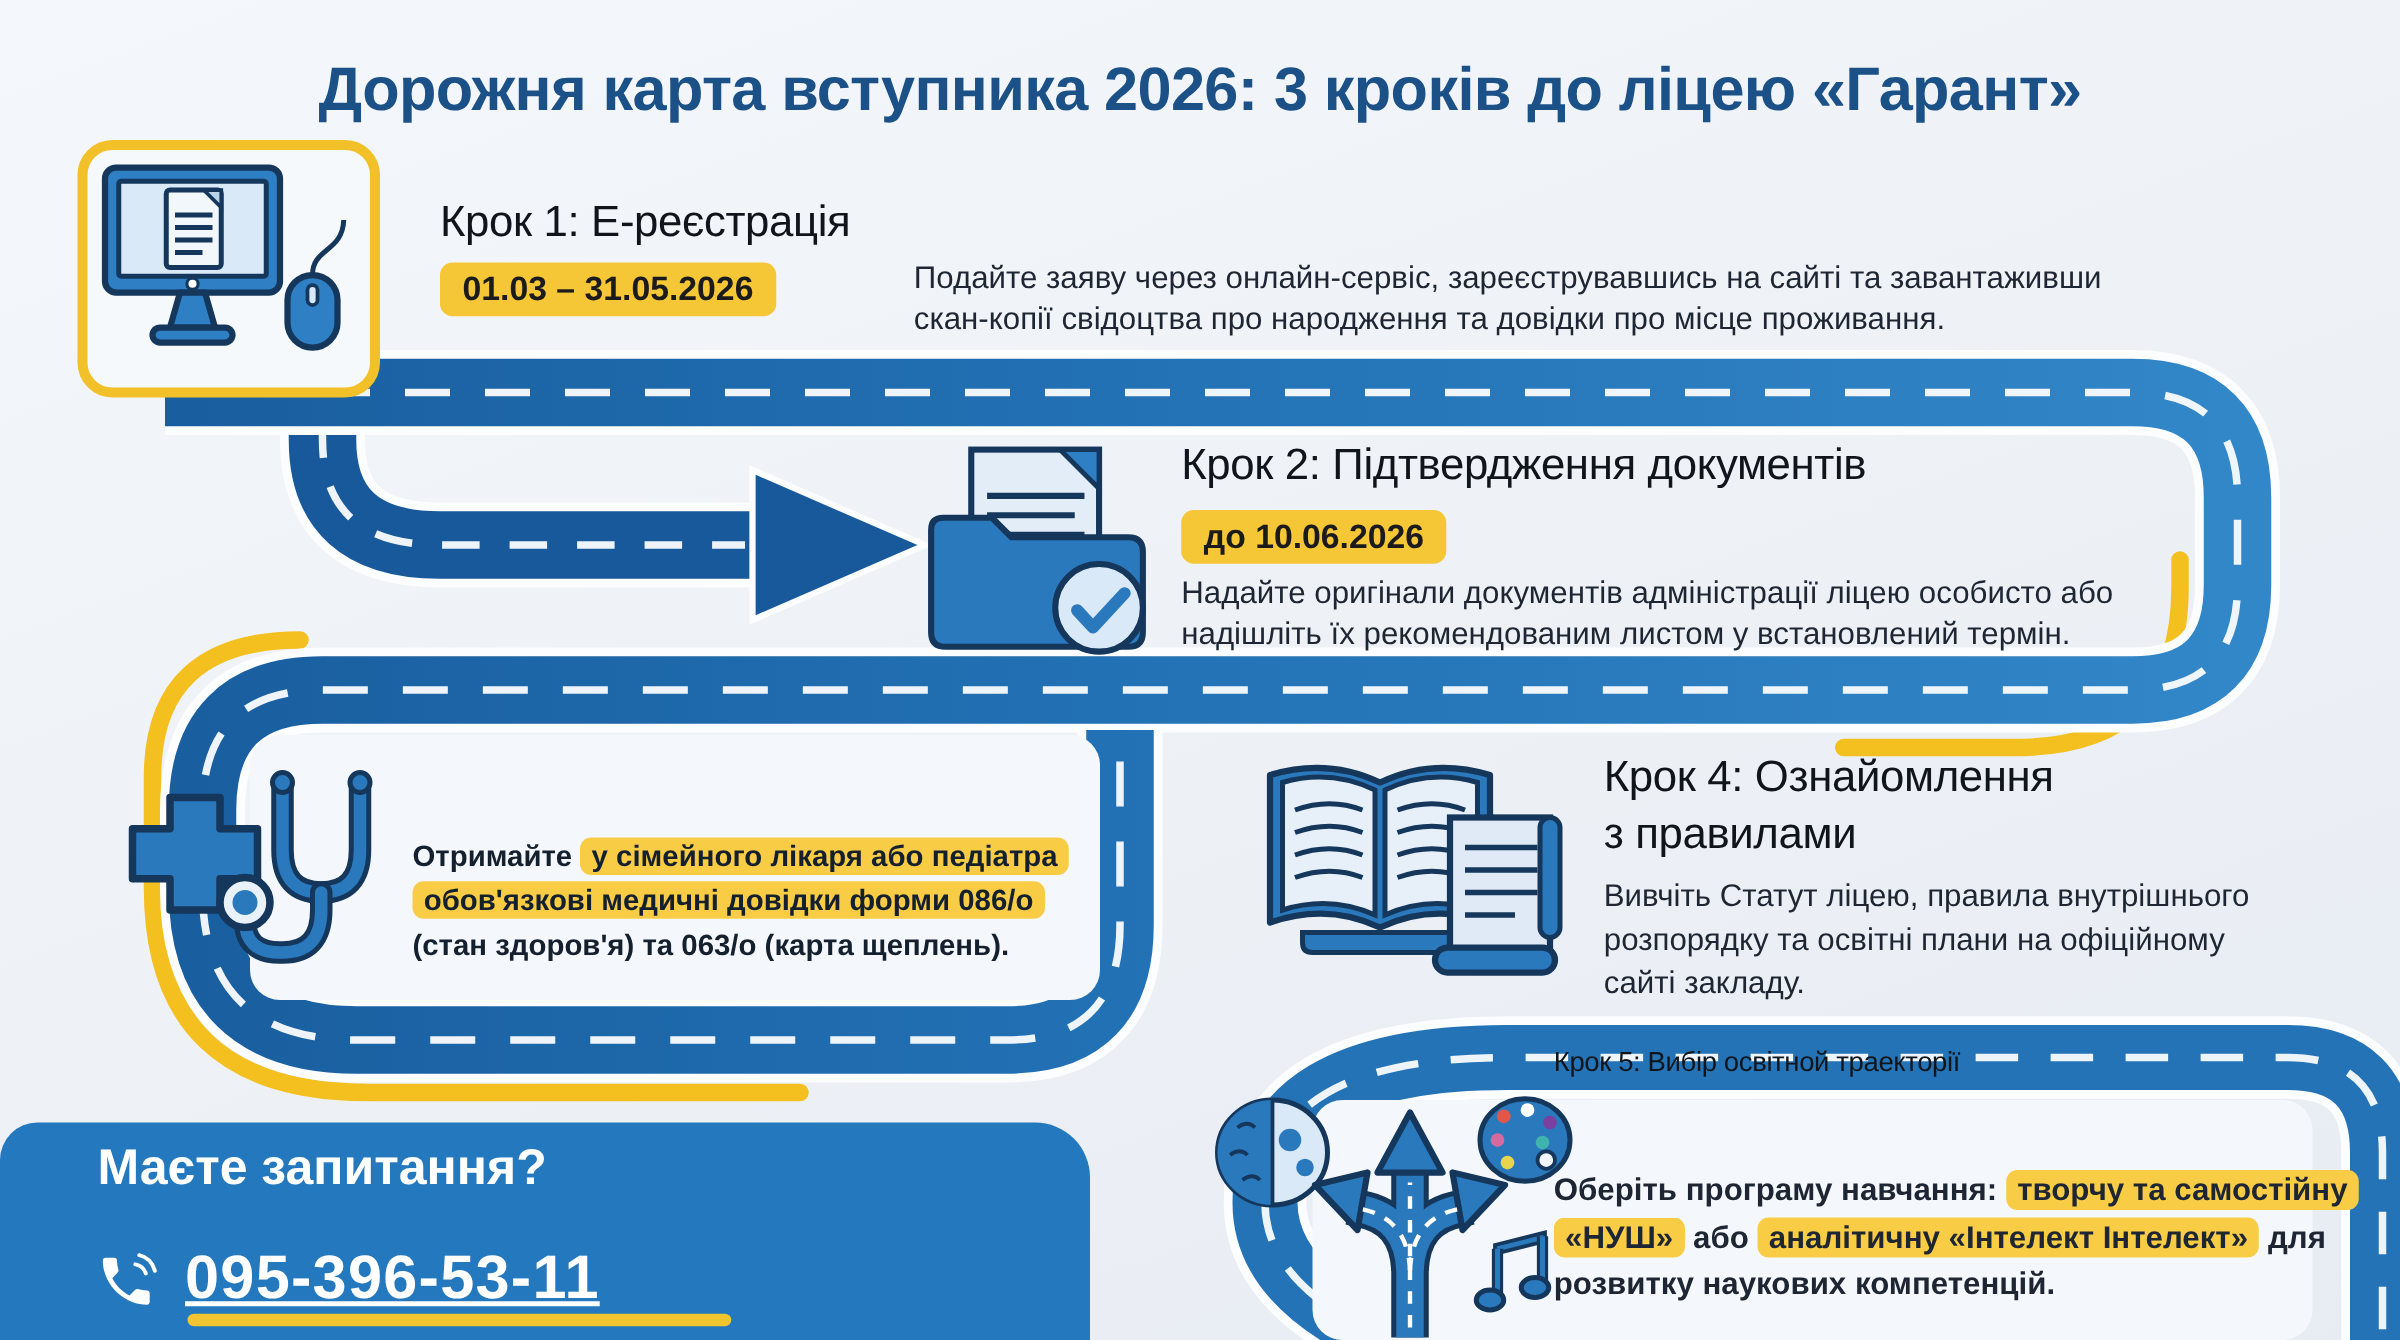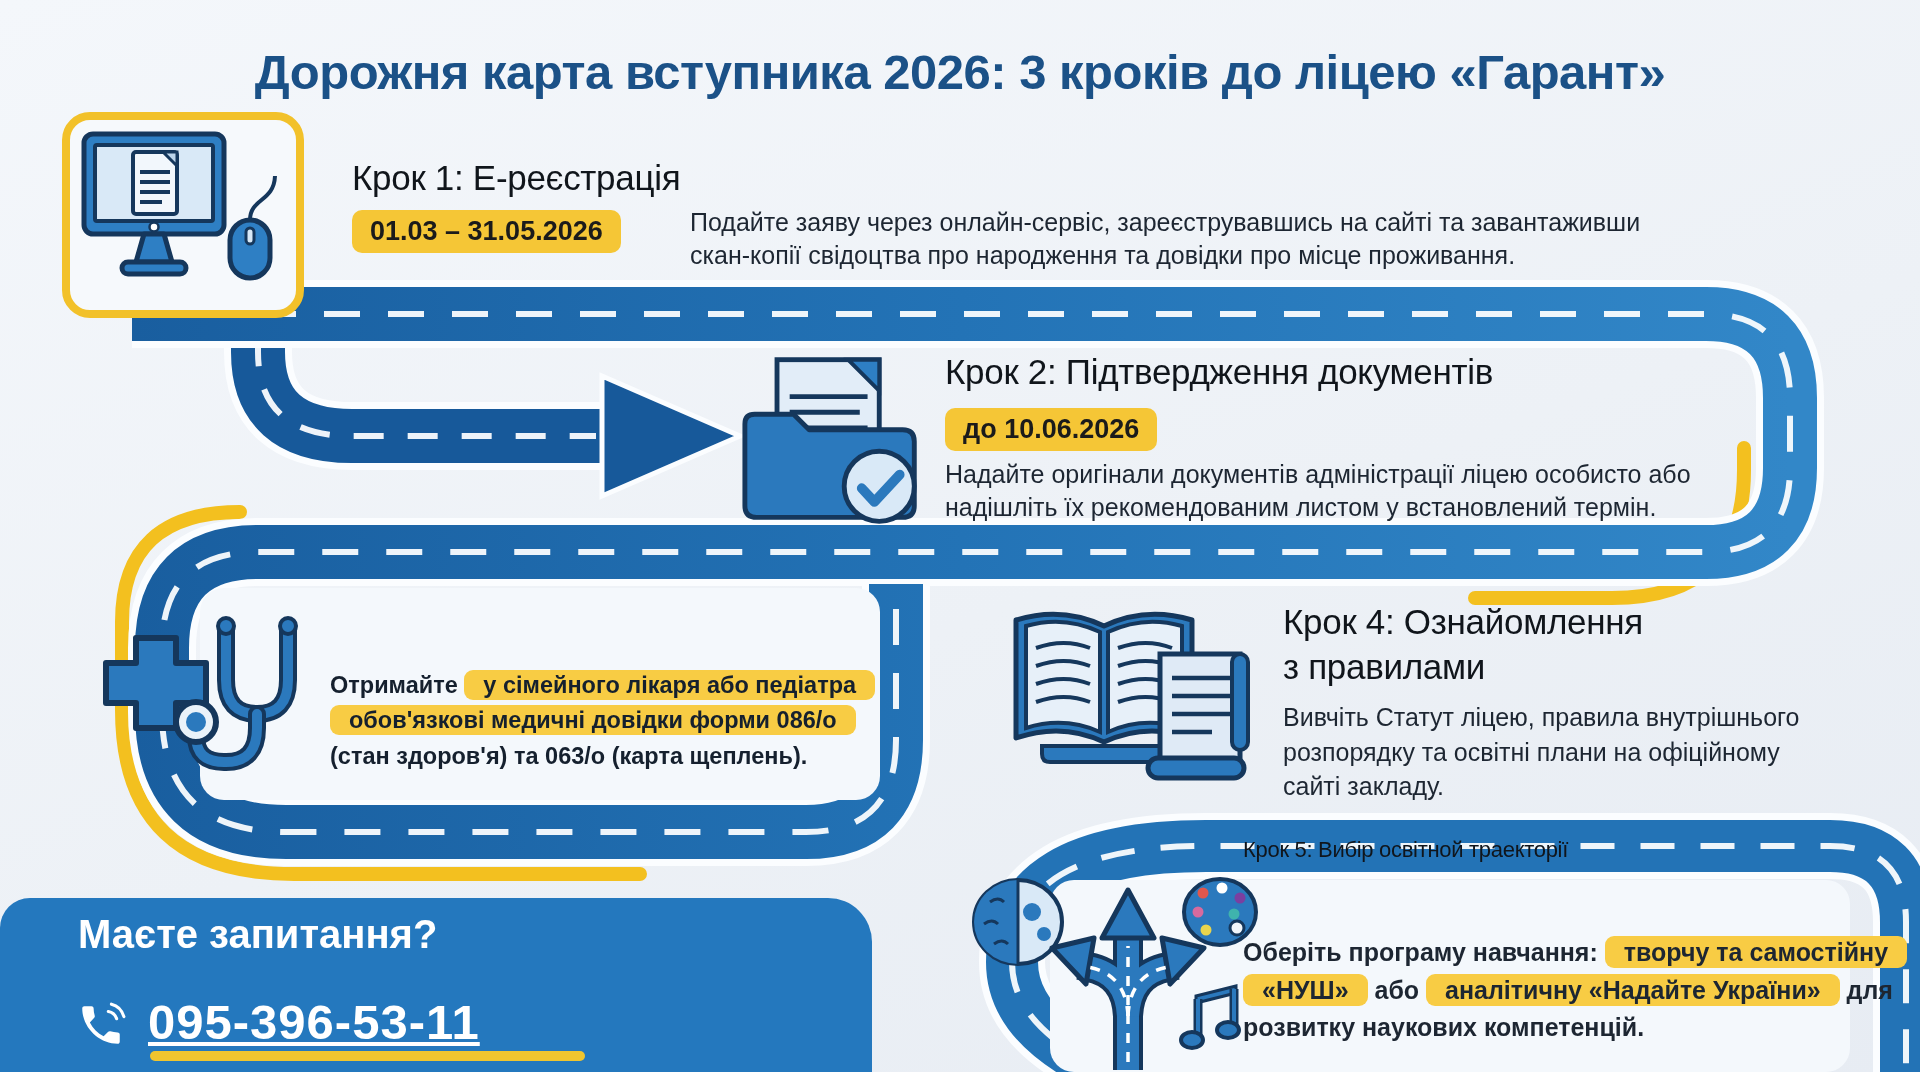--- a/index.html
+++ b/index.html
@@ -97,7 +97,7 @@
   <div class="txt" style="left:352px;top:210px;">
     <span class="badge">01.03 – 31.05.2026</span>
   </div>
-  <div class="txt body-text" style="left:690px;top:206px;width:1000px;font-size:25px;">Подайте заяву через онлайн-сервіс, зареєструвавшись на сайті та завантаживши скан-копії свідоцтва про народження та довідки про місце проживання.</div>
+  <div class="txt body-text" style="left:731px;top:206px;width:1000px;font-size:25px;">Подайте заяву через онлайн-сервіс, зареєструвавшись на сайті та завантаживши скан-копії свідоцтва про народження та довідки про місце проживання.</div>
 
   <div class="icon-wrap" style="left:733px;top:348px;">
     <svg width="200" height="185" viewBox="0 0 205 190">

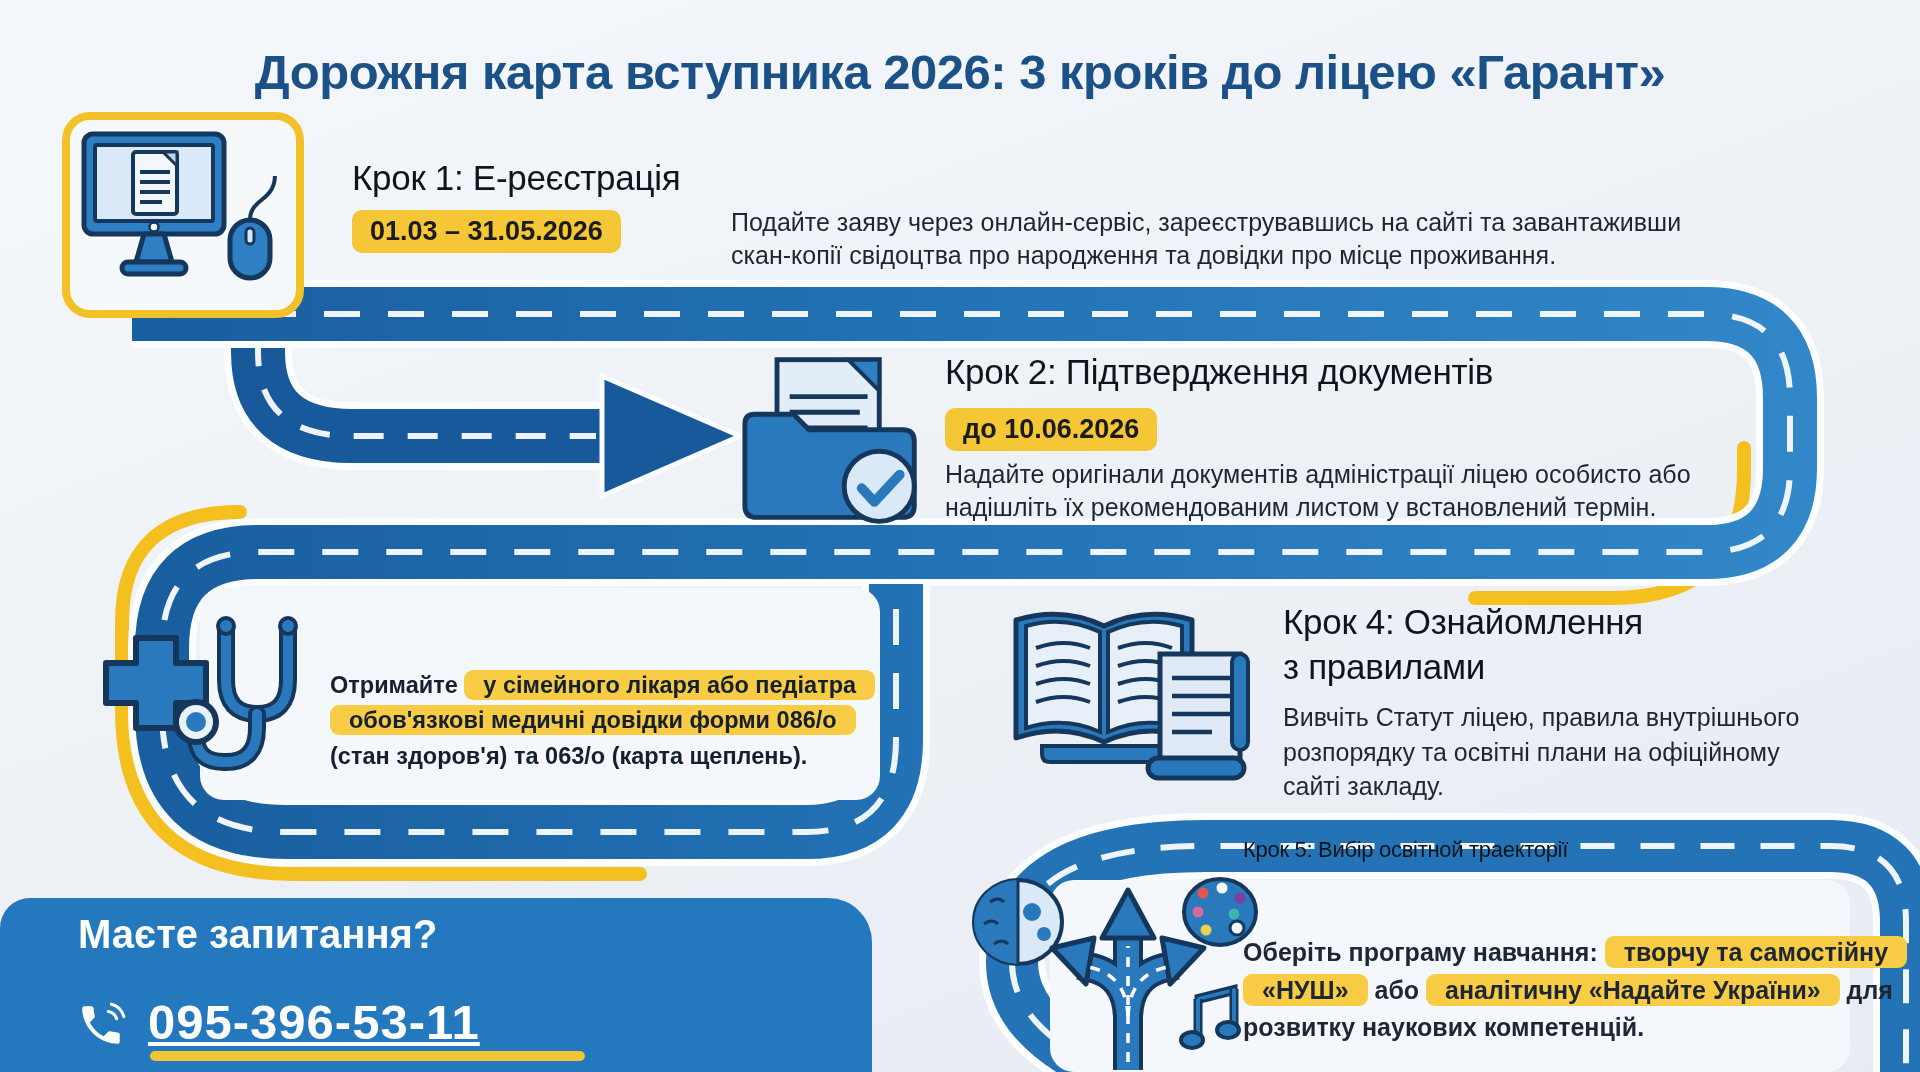--- a/index.html
+++ b/index.html
@@ -16,7 +16,7 @@
   .body-text{color:#1D2632;font-weight:500;line-height:1.32;}
   .badge{display:inline-block;background:#F5C636;color:#1b1b1b;font-weight:800;
     font-size:27px;padding:6px 18px;border-radius:10px;}
-  .hl{background:#F8CC44;border-radius:9px;padding:2px 19px;
+  .hl{background:#F8CC44;border-radius:9px;padding:2px 9px;
     box-decoration-break:clone;-webkit-box-decoration-break:clone;}
   .step1-card{left:62px;top:112px;width:226px;height:190px;background:#F6F9FC;
     border:8px solid #F2C12A;border-radius:28px;z-index:2;position:absolute;}

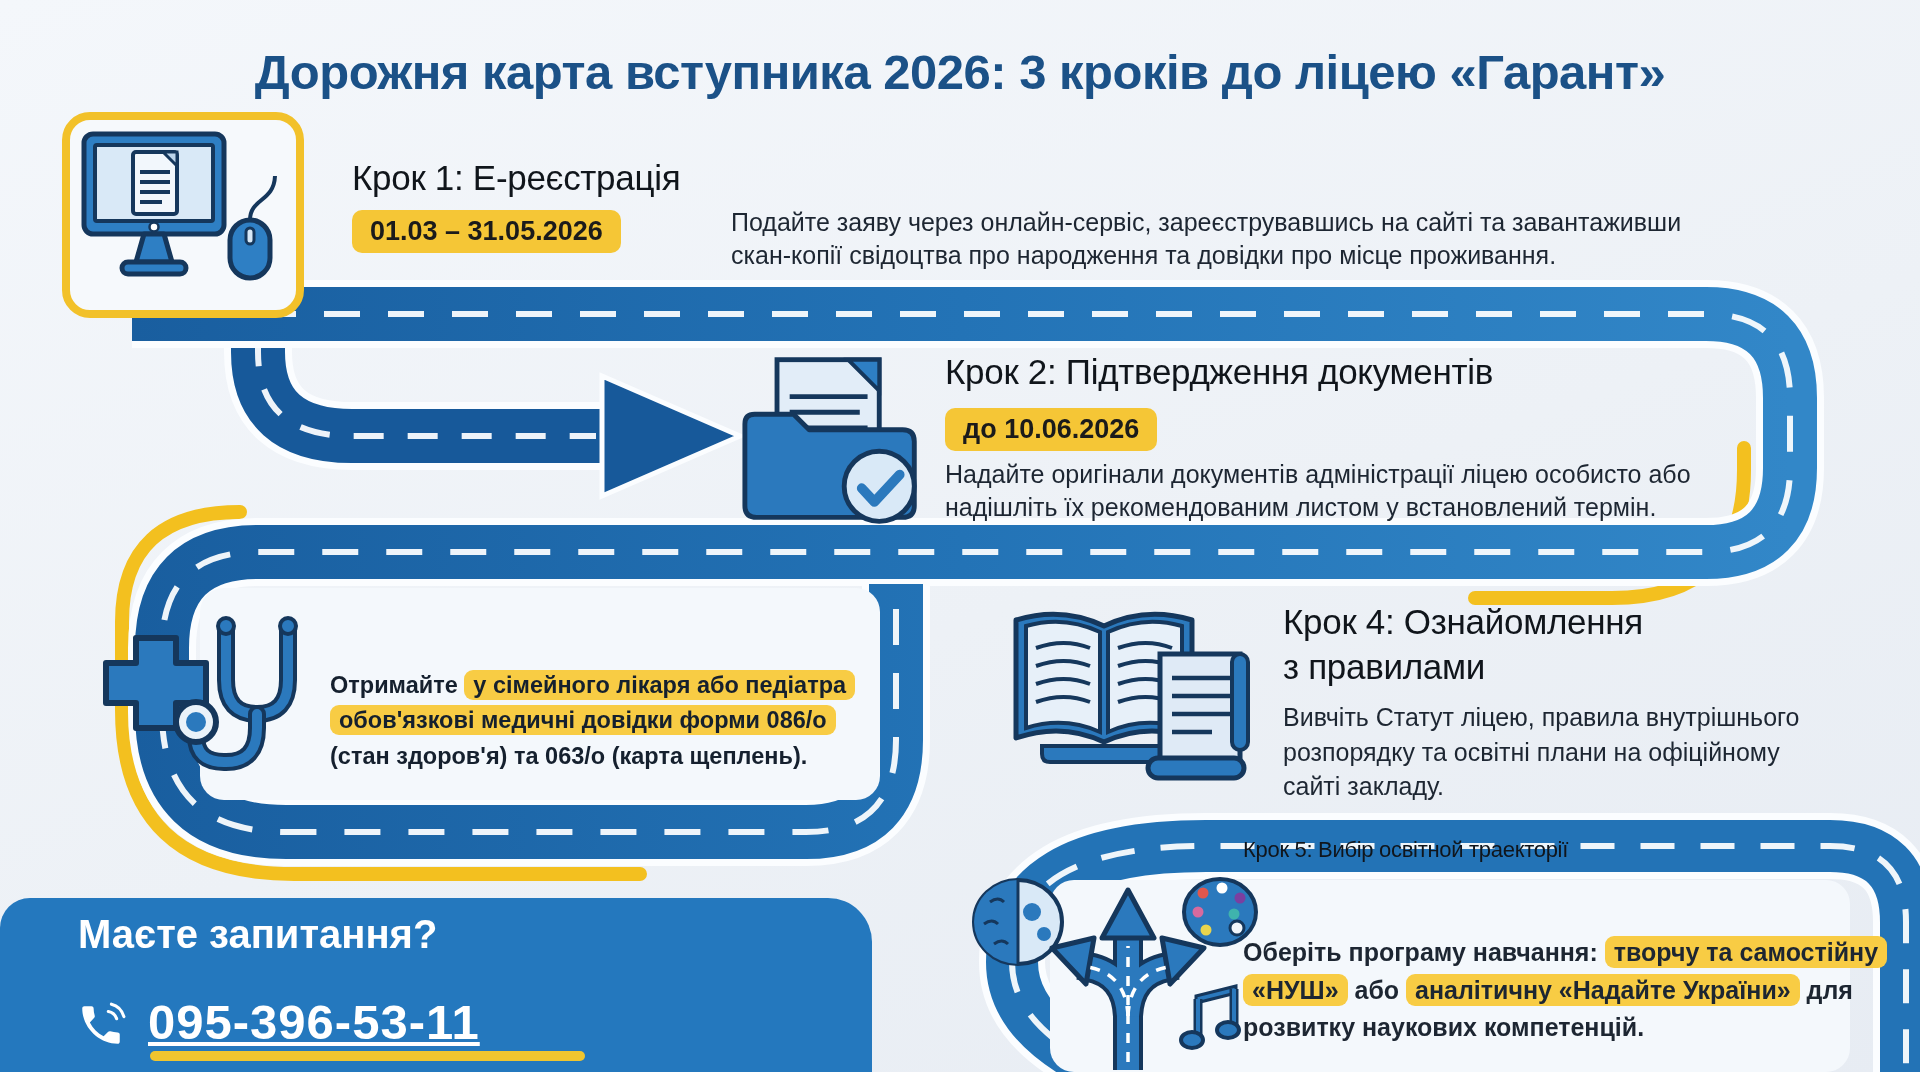--- a/index.html
+++ b/index.html
@@ -211,7 +211,7 @@
   </div>
   <div class="txt step-title" style="left:1243px;top:837px;font-size:22px;">Крок 5: Вибір освітной траекторії</div>
   <div class="txt body-text" style="left:1243px;top:934px;width:660px;font-size:25px;font-weight:600;line-height:1.5;">
-    <span>Оберіть програму навчання: </span><span class="hl">творчу та самостійну «НУШ»</span><span> або </span><span class="hl">аналітичну «Надайте України»</span><span> для розвитку наукових компетенцій.</span>
+    <span>Оберіть програму навчання: </span><span class="hl">творчу та самостійну «НУШ»</span><span> або </span><span class="hl">аналітичну «Інтелект Інтелект»</span><span> для розвитку наукових компетенцій.</span>
   </div>
 
   <div class="txt contact-heading">Маєте запитання?</div>

